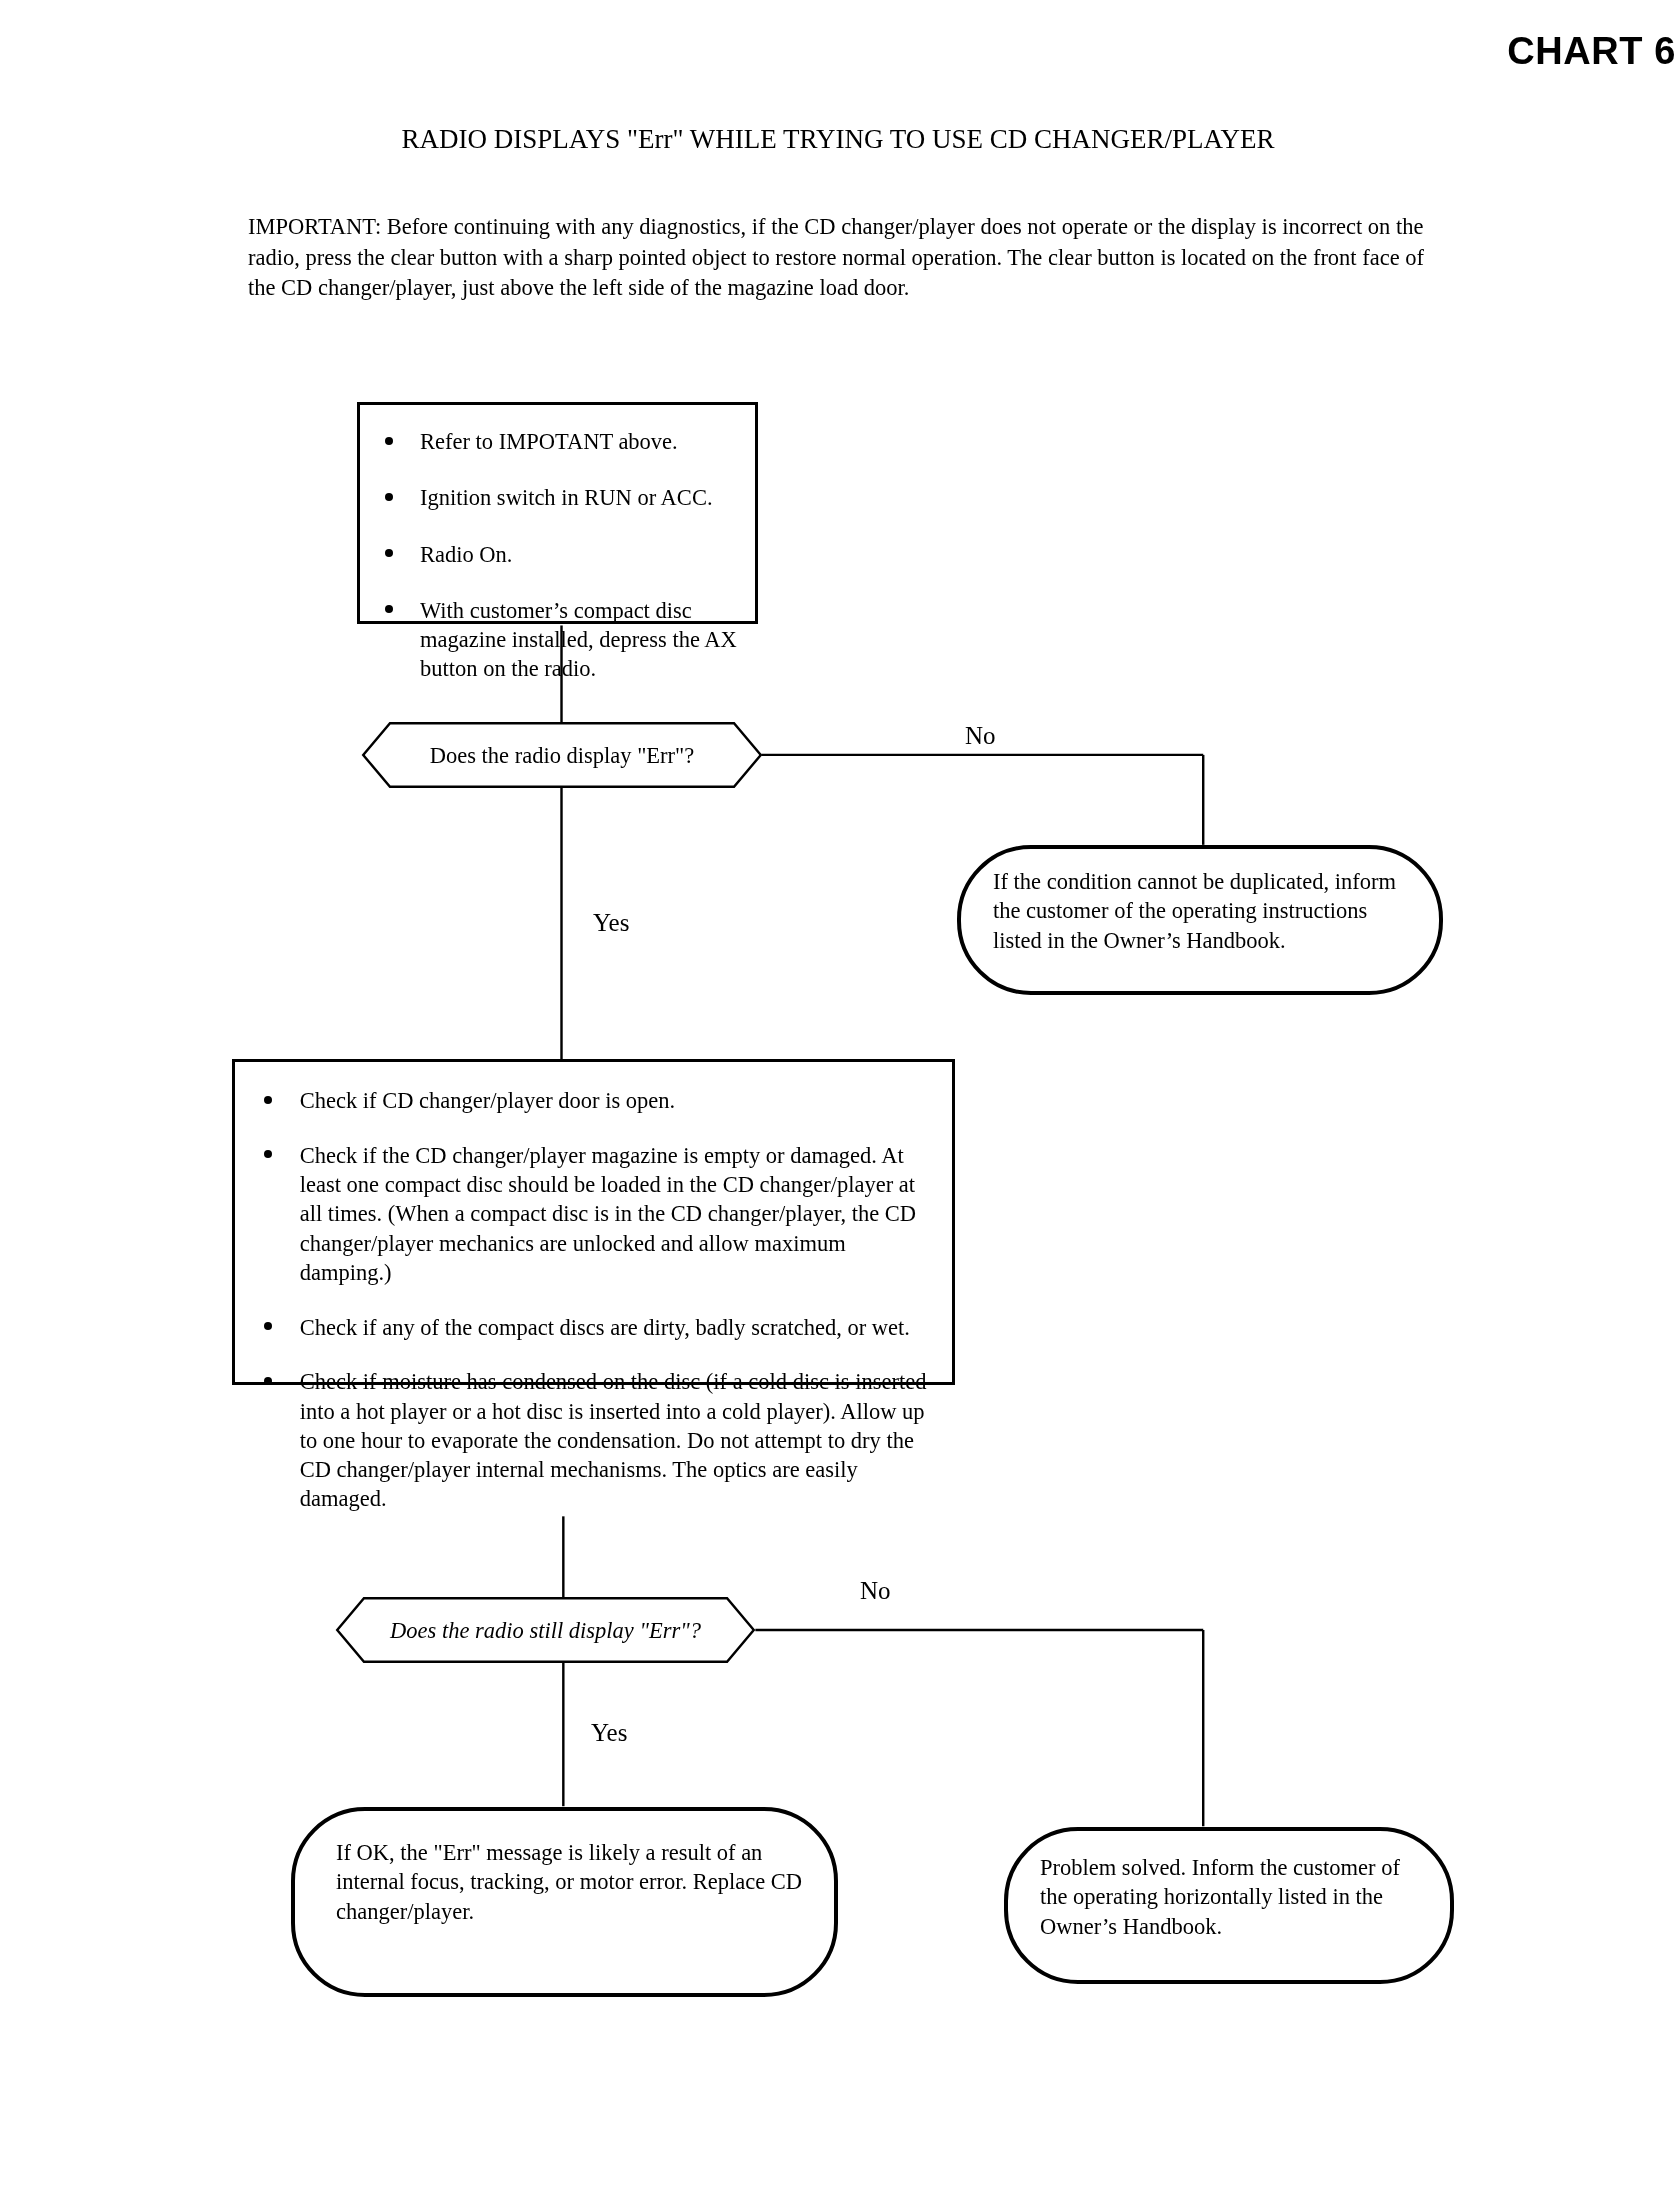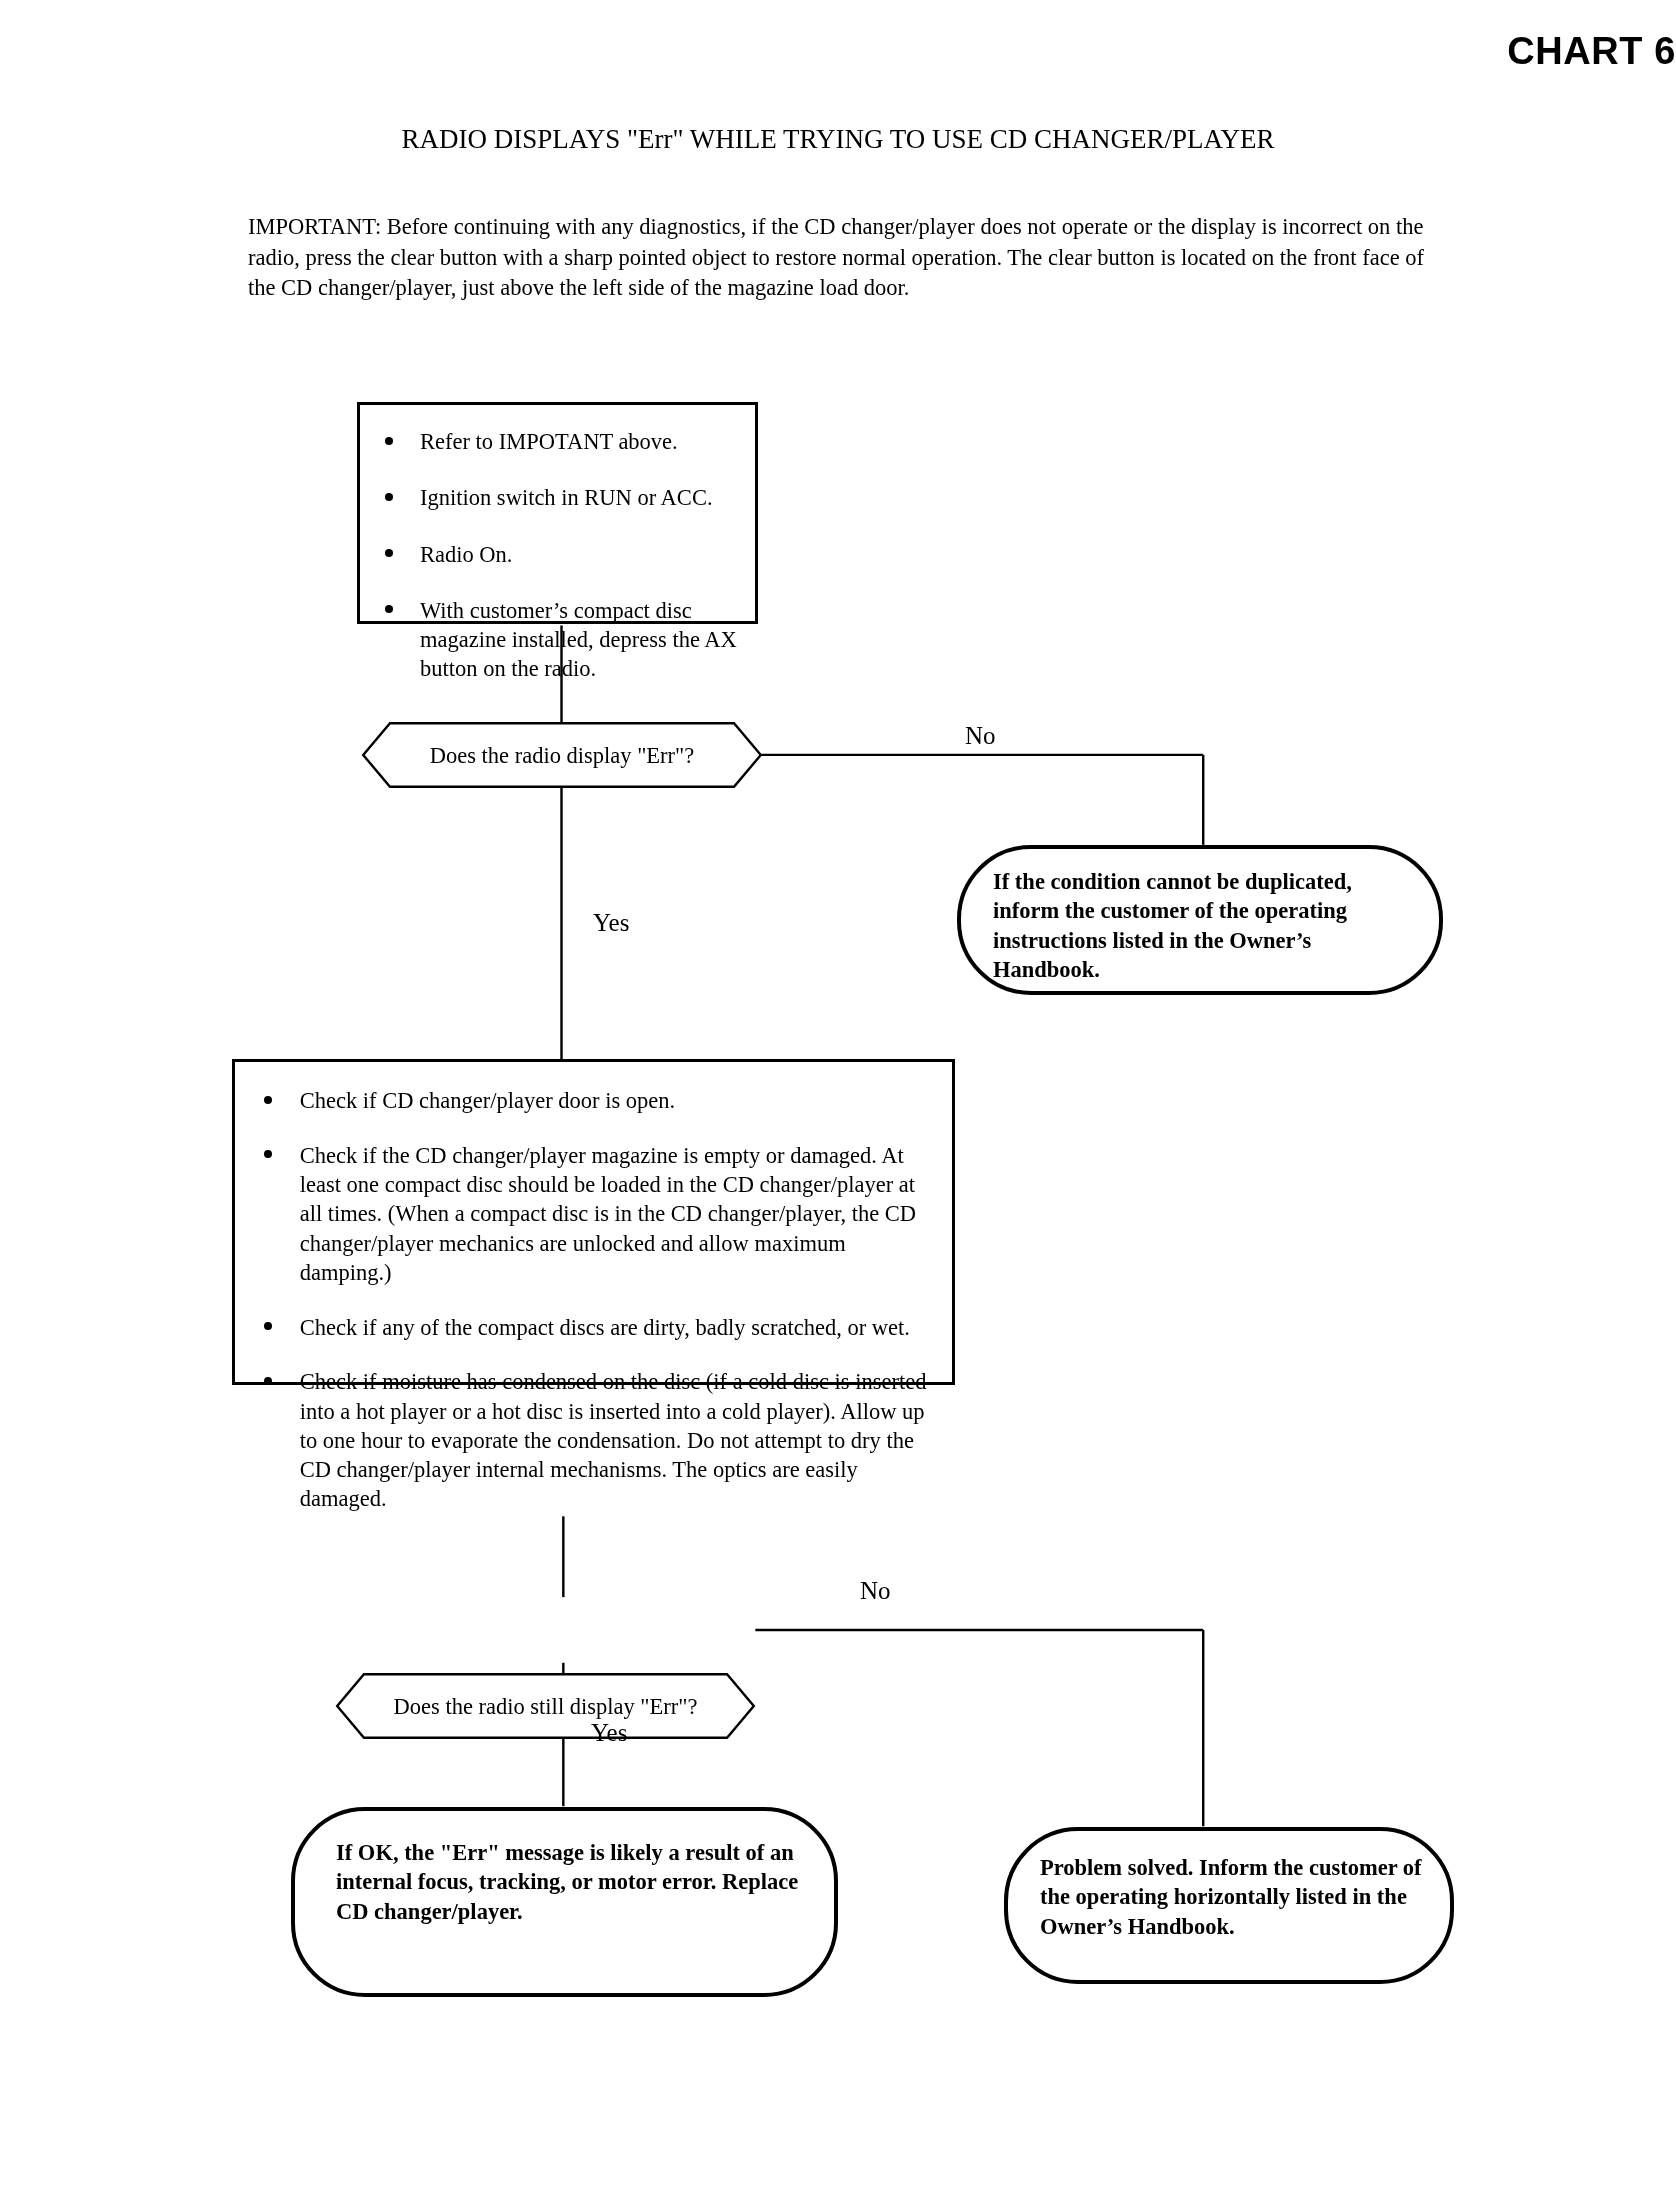--- a/index.html
+++ b/index.html
@@ -68,7 +68,6 @@
   .round-node {
     border: 4.3px solid #000000;
     border-radius: 74px;
-    font-weight: bold;
   }
 
   

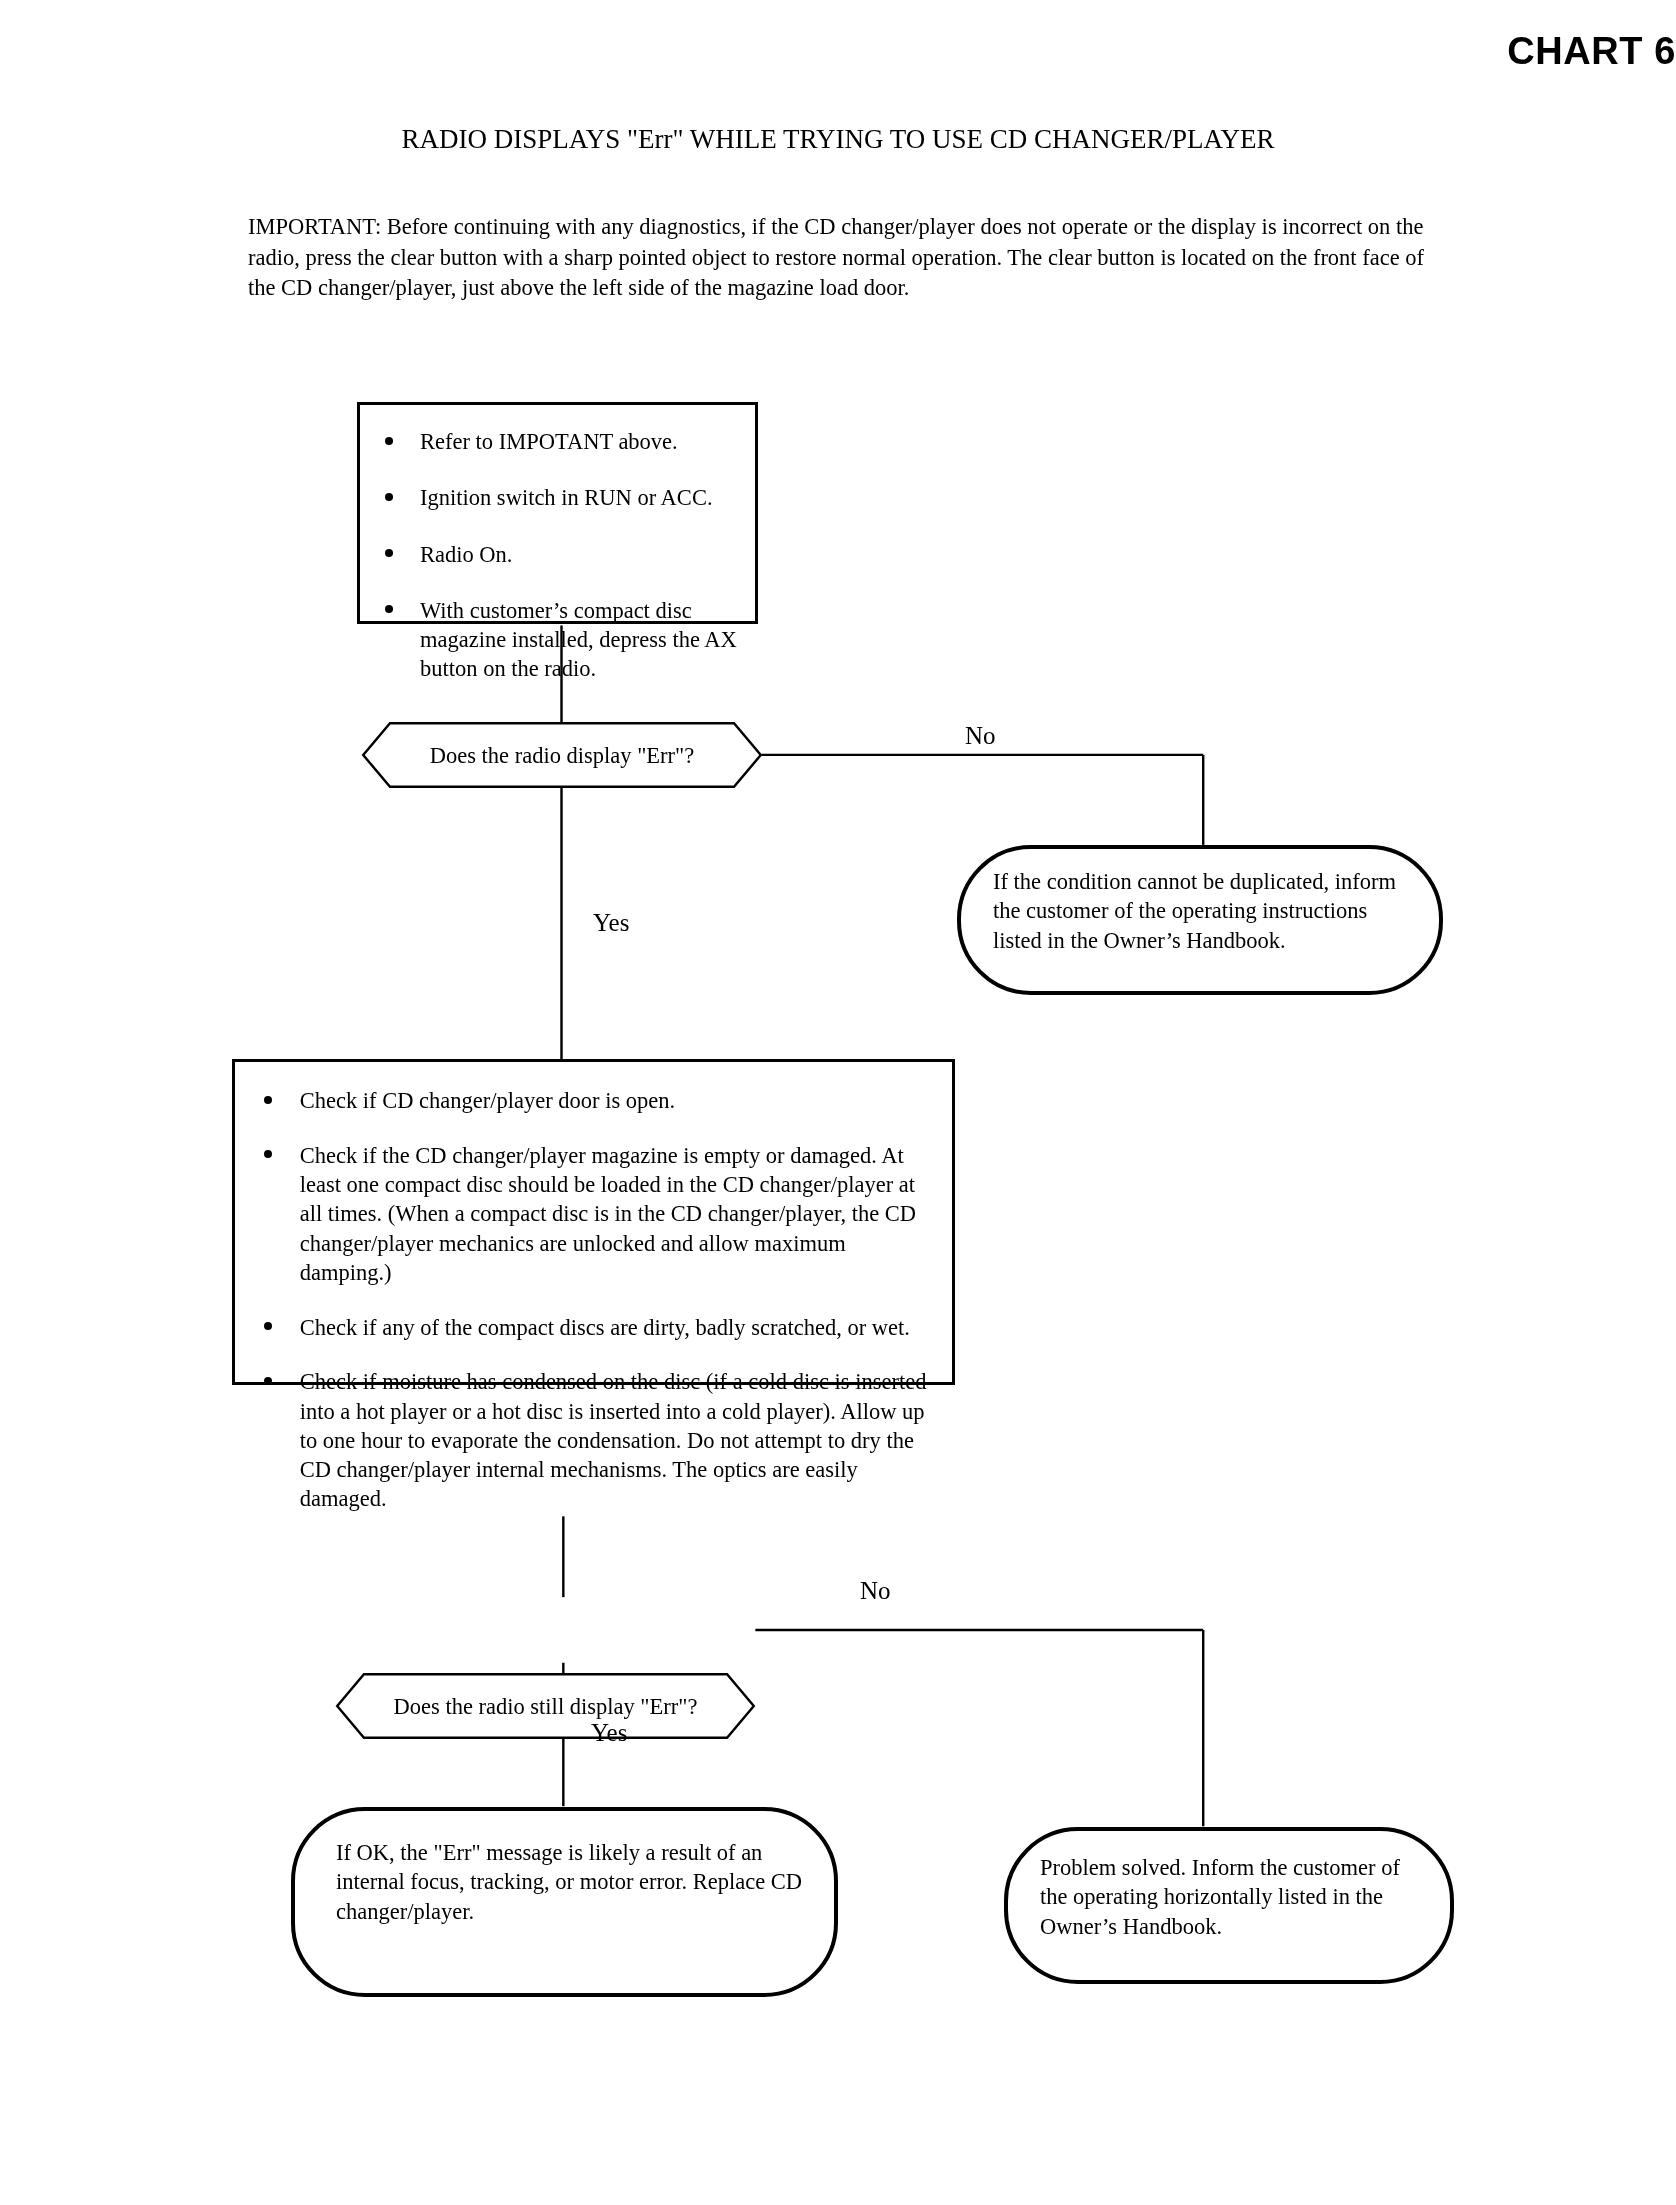--- a/index.html
+++ b/index.html
@@ -174,9 +174,10 @@
   }
   #decision-still-err {
     left: 336px;
-    top: 1673px;
+    top: 1597px;
     width: 419px;
     height: 66px;
+    font-style: italic;
   }
 
   

